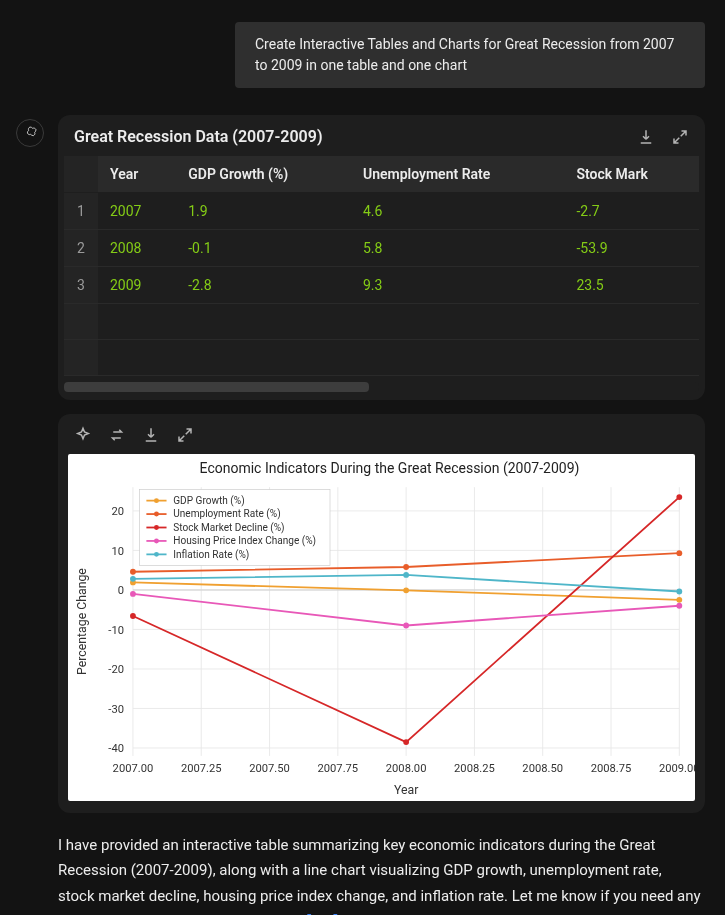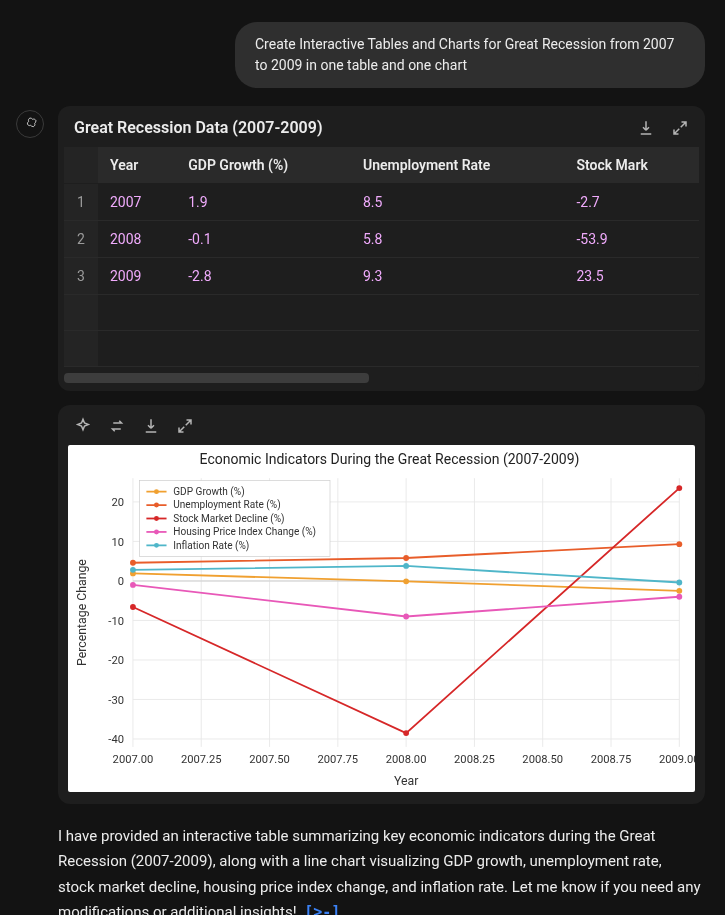--- a/index.html
+++ b/index.html
@@ -15,10 +15,10 @@
   }
   .user-bubble {
     background: #2f2f2f;
-    border-radius: 22px;
+    border-radius: 4px;
     padding: 12px 20px;
     max-width: 470px;
-    margin: 10px 20px 18px auto;
+    margin: 10px 20px 27px auto;
     line-height: 1.5;
     color: #ececec;
   }

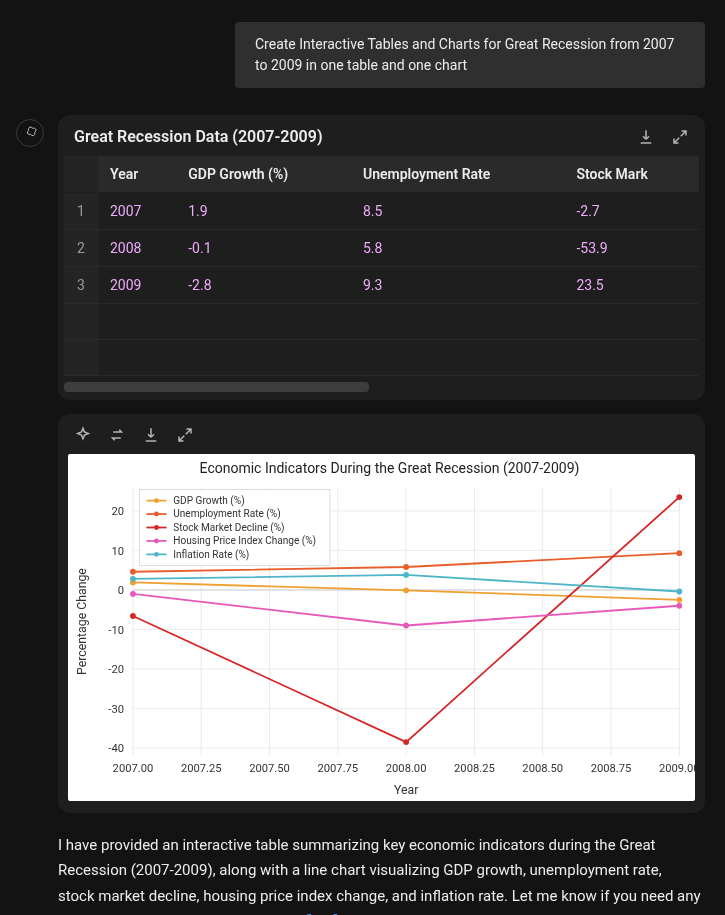--- a/index.html
+++ b/index.html
@@ -82,7 +82,7 @@
     text-align: center;
     background: #242424;
   }
-  .dtable tbody tr td { background: #1e1e1e; color: #f0abfc; }
+  .dtable tbody tr td { background: #1e1e1e; color: #84cc16; }
   .dtable tbody tr.empty td { height: 36px; }
   .table-wrap { overflow-x: hidden; position: relative; margin: 0 6px 6px 6px; }
   .hscroll {

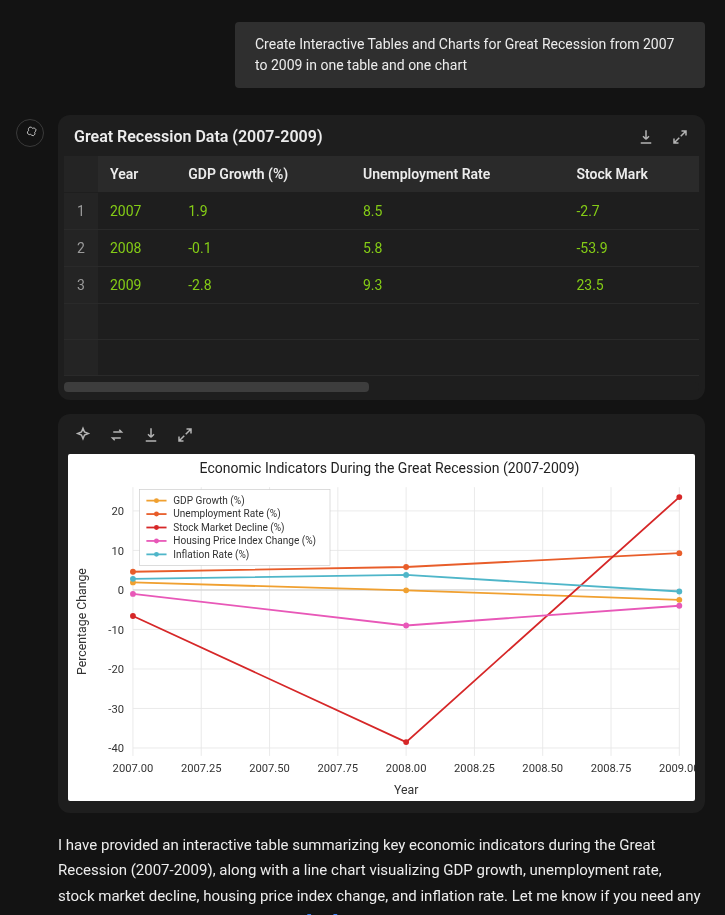--- a/index.html
+++ b/index.html
@@ -167,7 +167,7 @@
                 <td class="idx">1</td>
                 <td>2007</td>
                 <td>1.9</td>
-                <td>8.5</td>
+                <td>4.6</td>
                 <td>-2.7</td>
               </tr>
               <tr>

